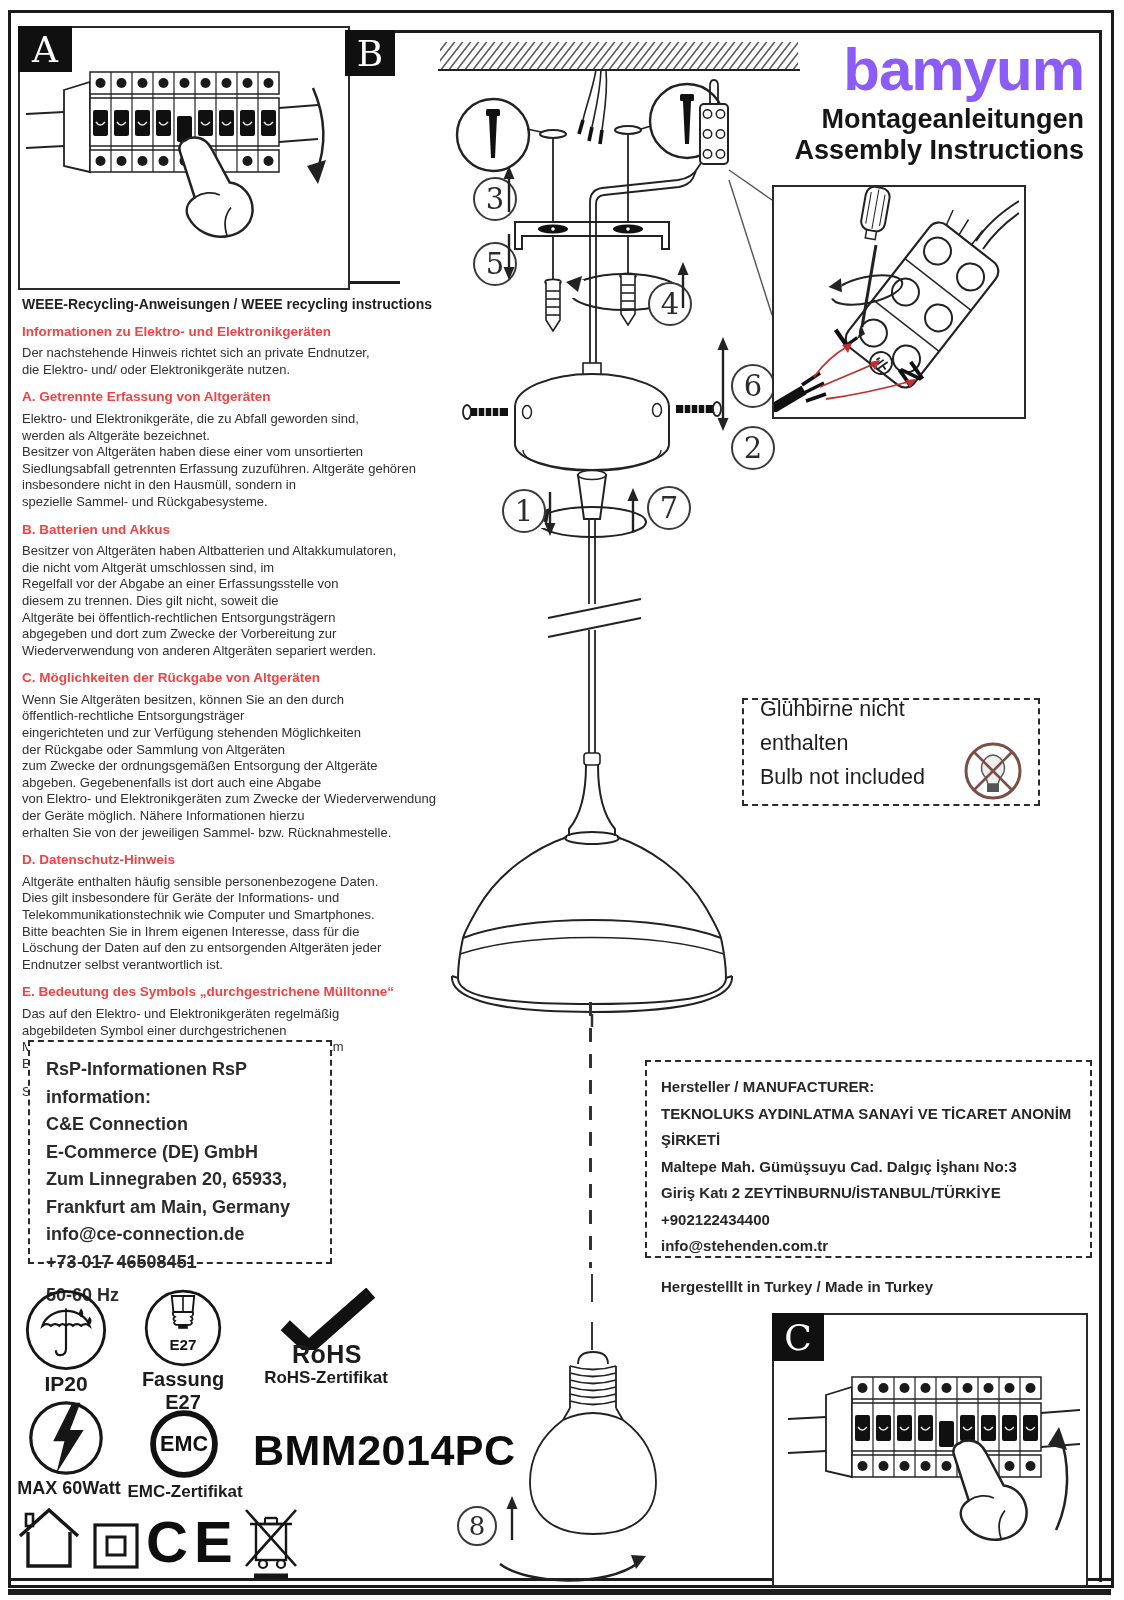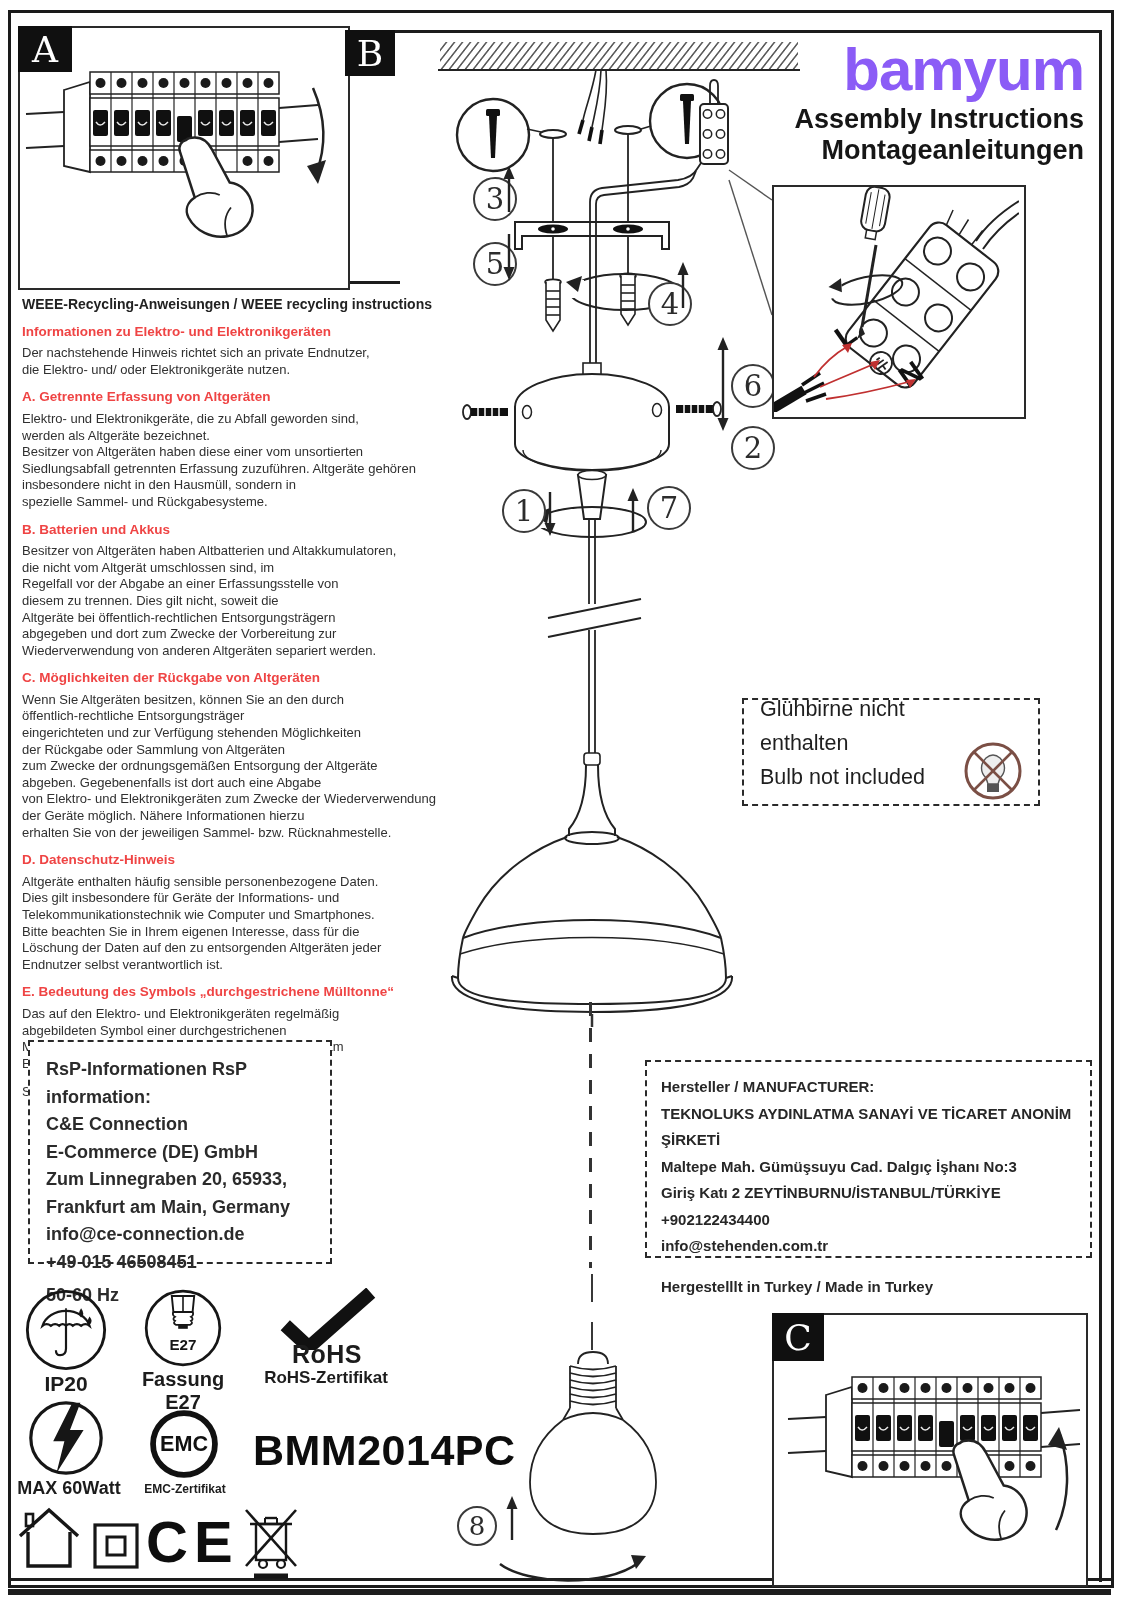--- a/index.html
+++ b/index.html
@@ -128,8 +128,8 @@
 
   <div id="brand" style="color:#8b5cf6;">bamyum</div>
   <div id="titles">
+    <div>Montageanleitungen</div>
     <div>Assembly Instructions</div>
-    <div>Montageanleitungen</div>
   </div>
 
   <div class="solidbox" style="left:18px;top:26px;width:328px;height:260px;">

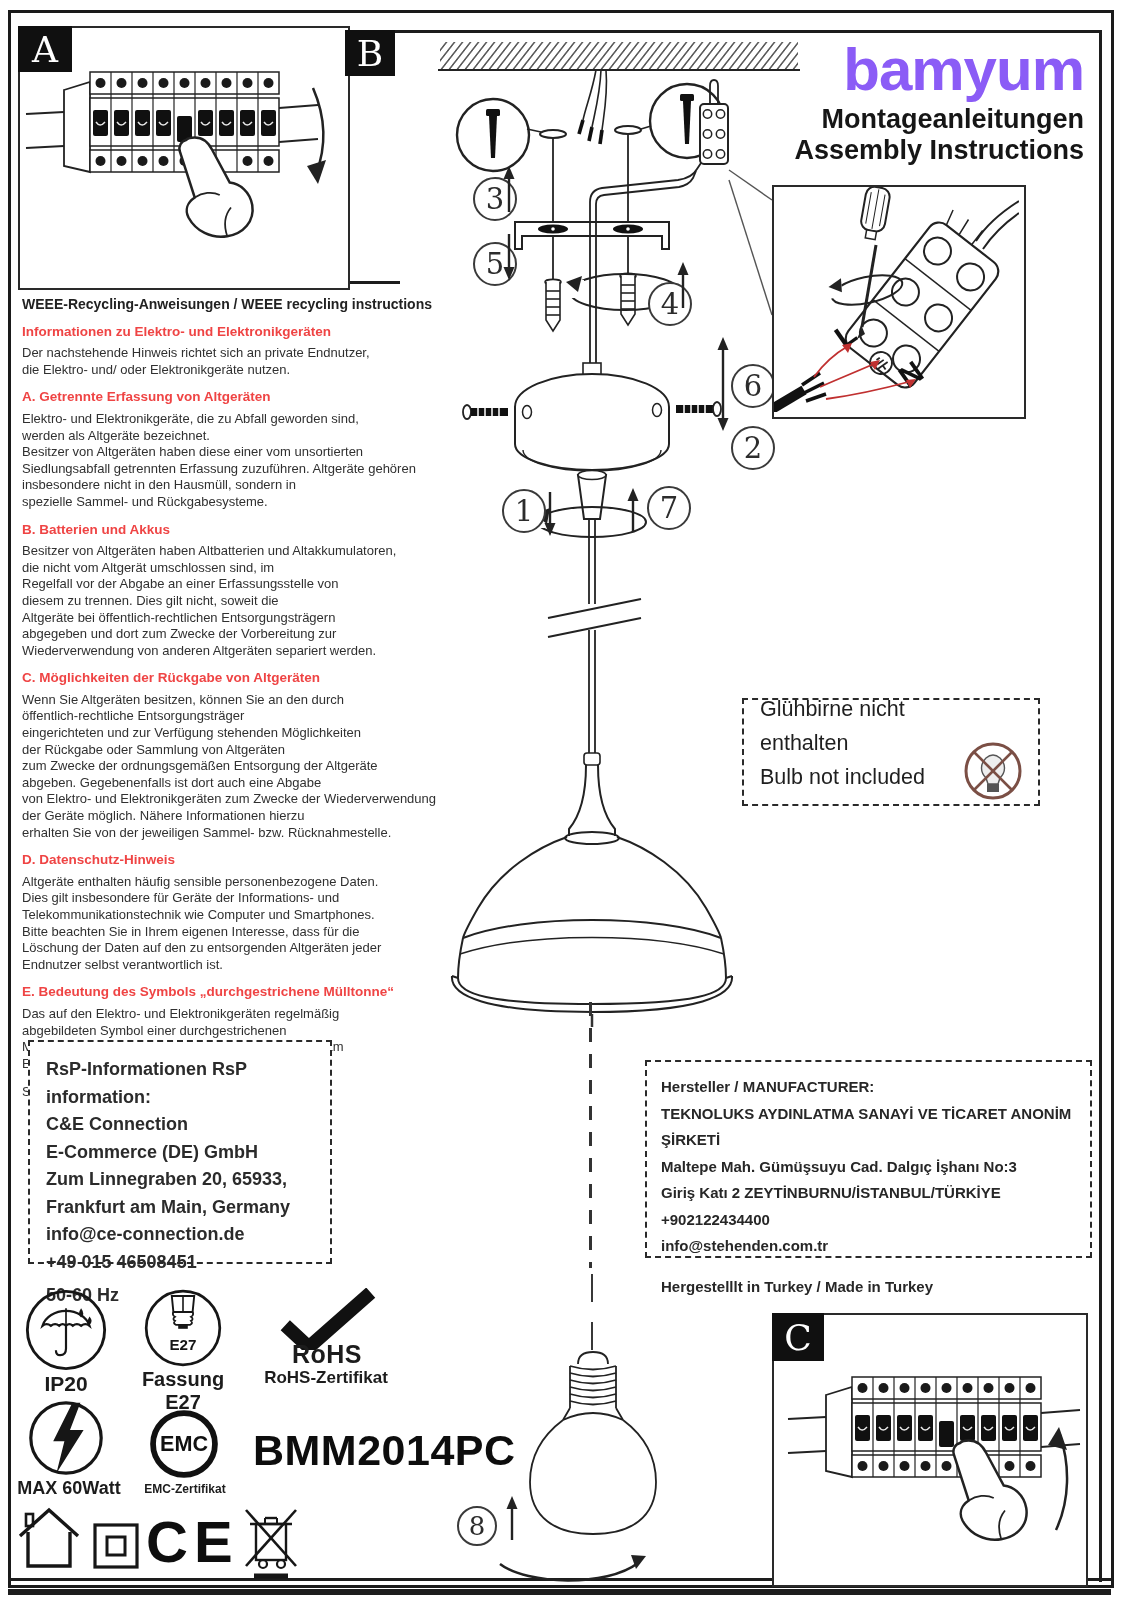--- a/index.html
+++ b/index.html
@@ -510,7 +510,7 @@
     <div>Zum Linnegraben 20, 65933,</div>
     <div>Frankfurt am Main, Germany</div>
     <div>info@ce-connection.de</div>
-    <div>+49 015 46508451</div>
+    <div>+73 017 46508451</div>
     <div style="margin-top:6px">50-60 Hz</div>
   </div>
 

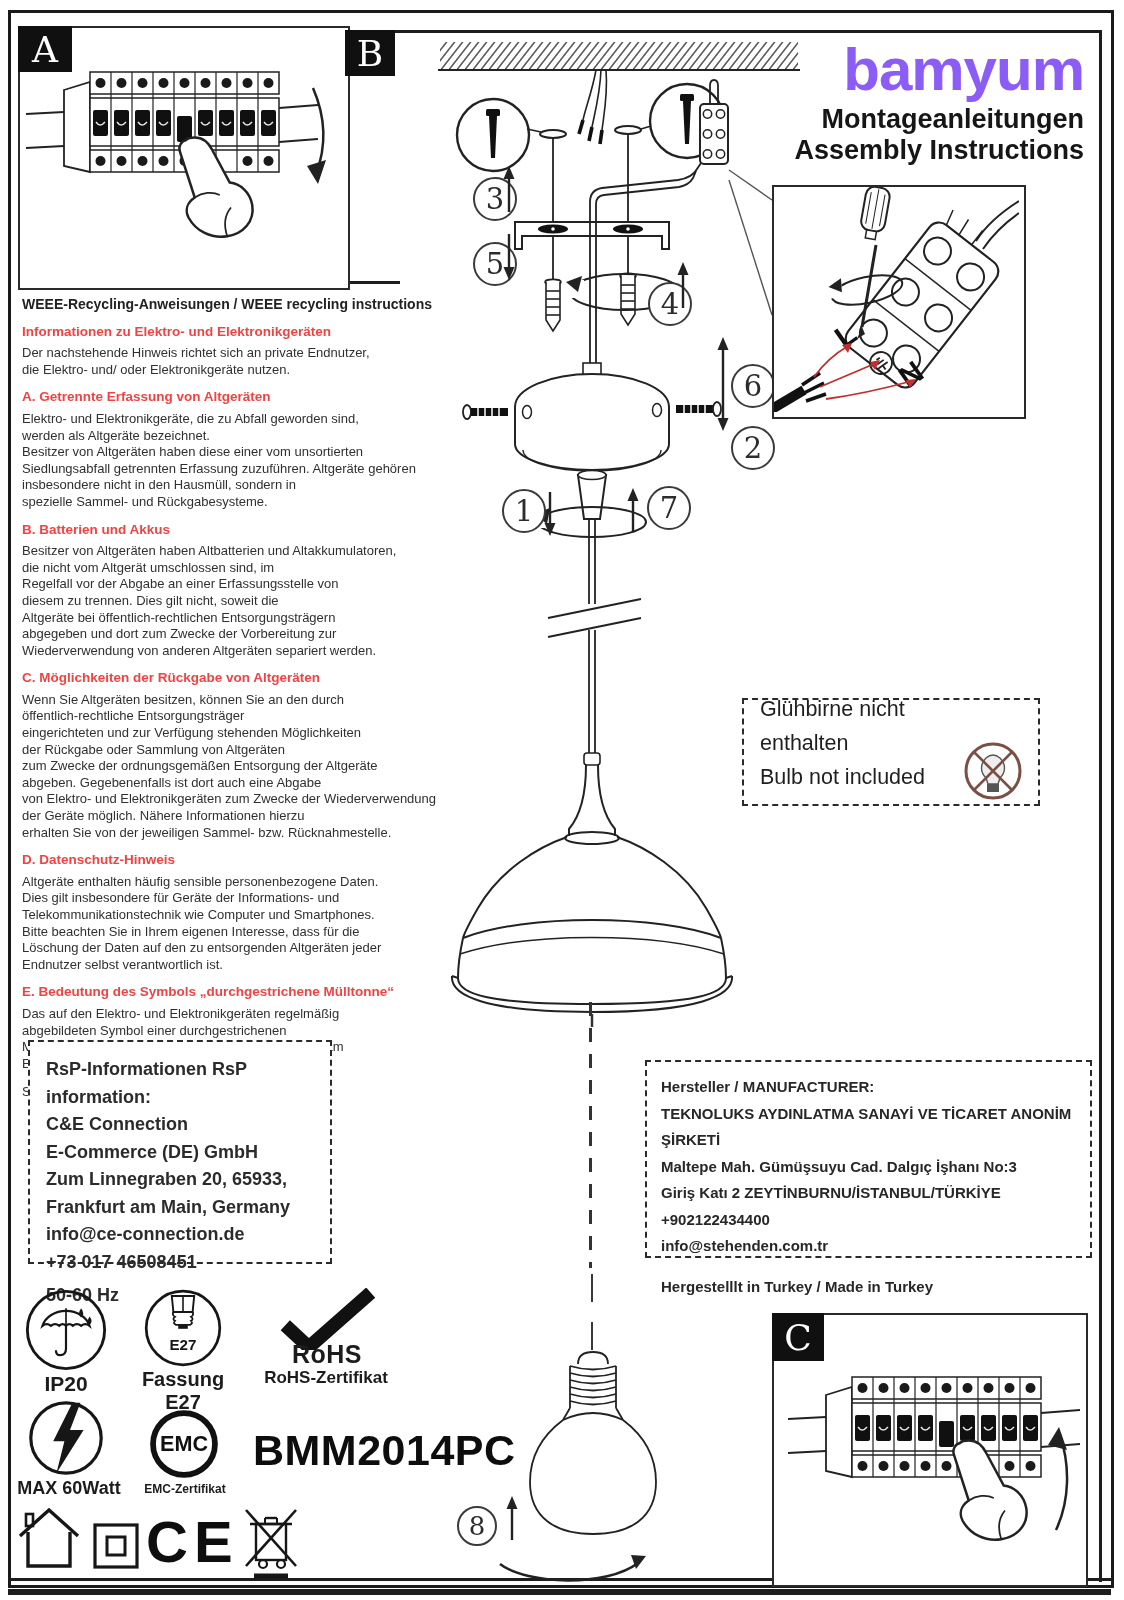--- a/index.html
+++ b/index.html
@@ -560,7 +560,7 @@
     <circle cx="50" cy="50" r="43" fill="none" stroke="#111" stroke-width="8"></circle>
     <text x="50" y="60" text-anchor="middle" font-size="30" font-weight="800" fill="#111">EMC</text>
   </svg>
-  <div class="clabel" style="left:122px;top:1482px;width:126px;font-size:12px;"><span>EMC-Zertifikat</span></div>
+  <div class="clabel" style="left:122px;top:1482px;width:126px;font-size:17px;"><span>EMC-Zertifikat</span></div>
 
   <div id="model"><span>BMM2014PC</span></div>
 

